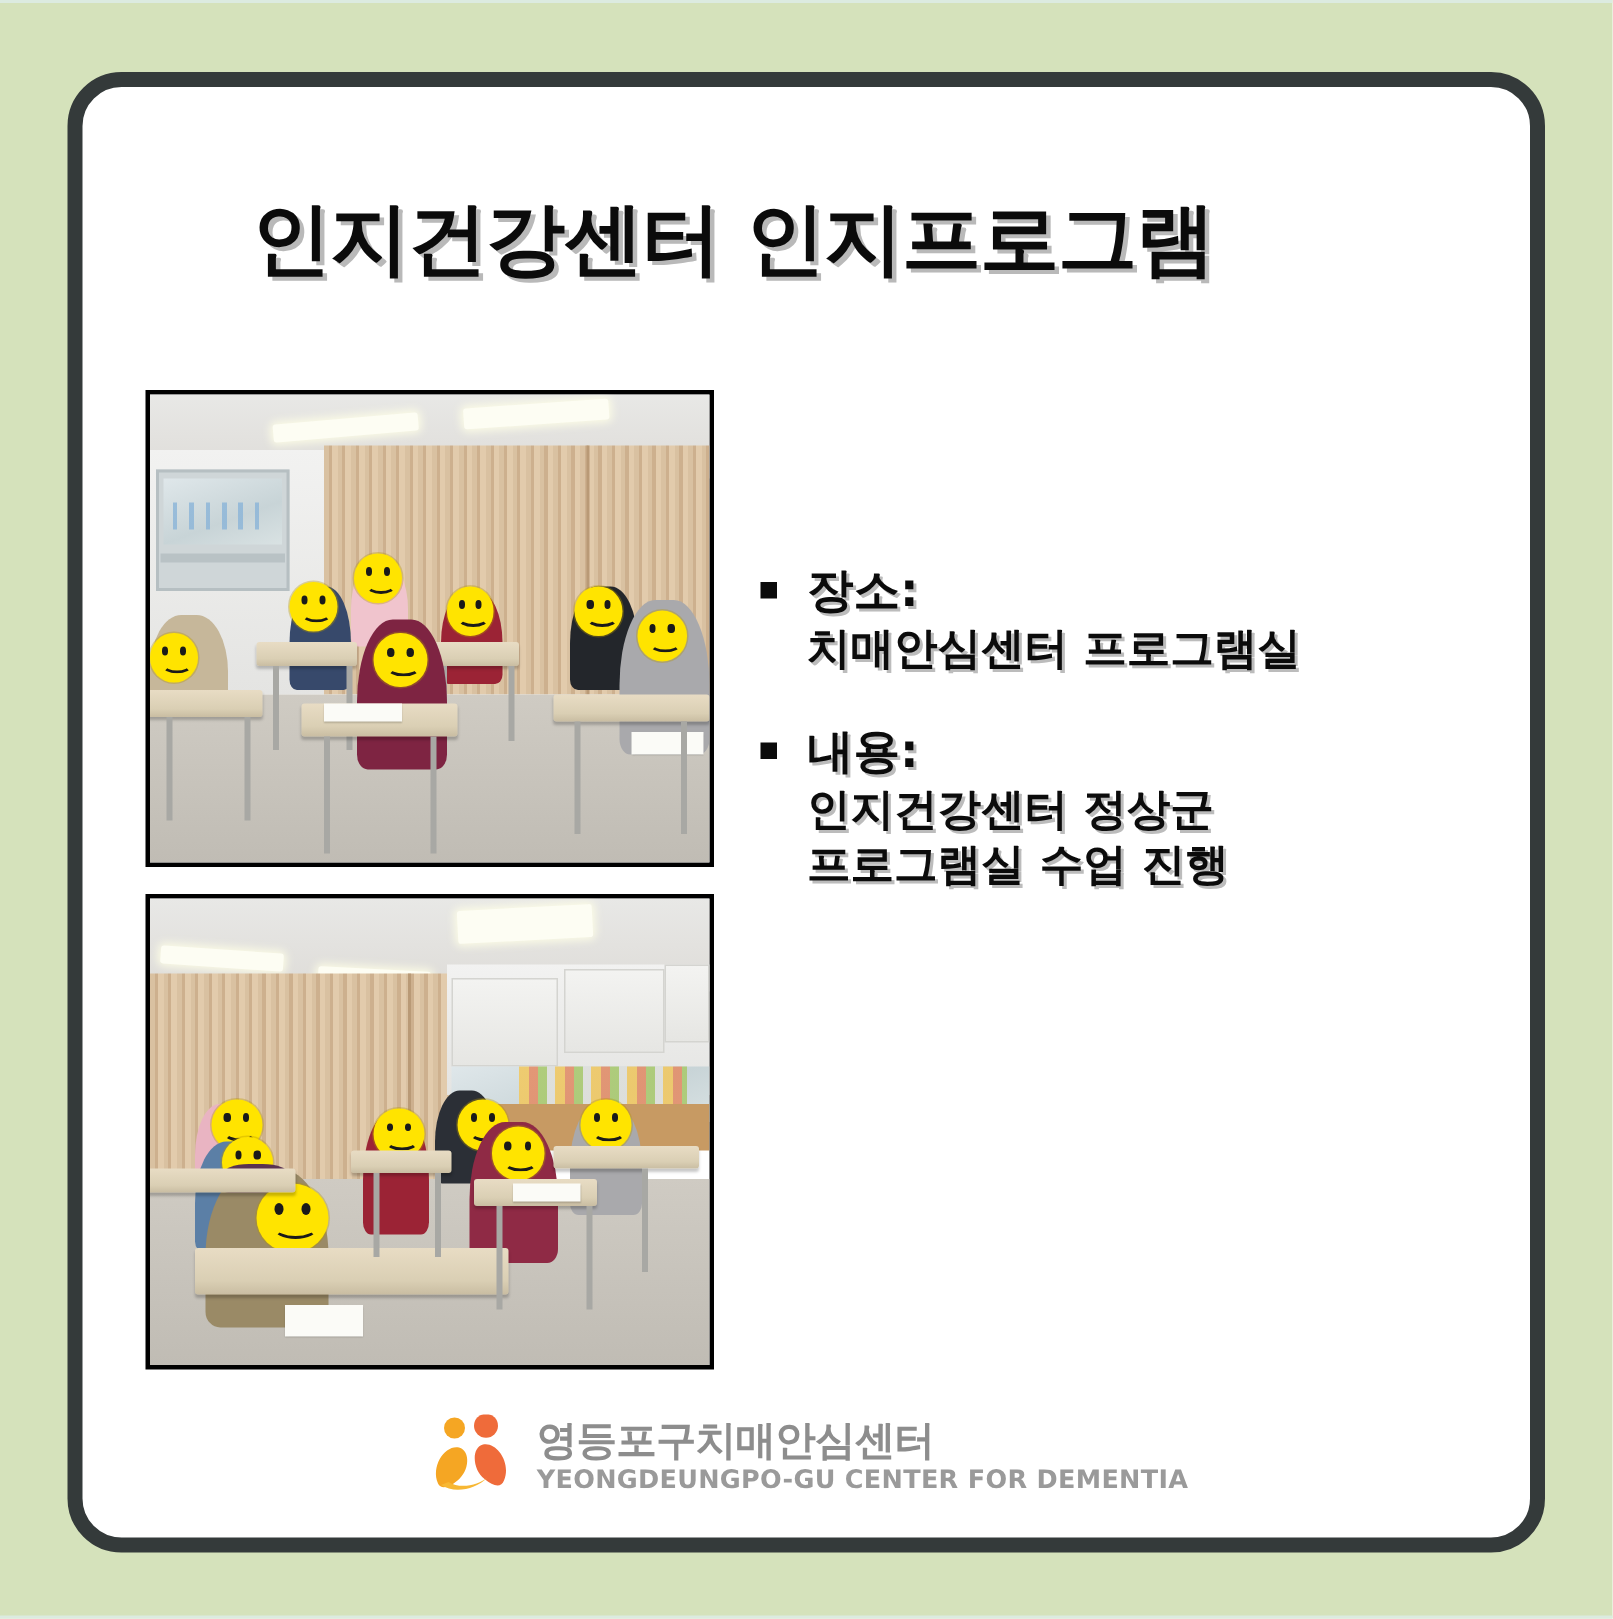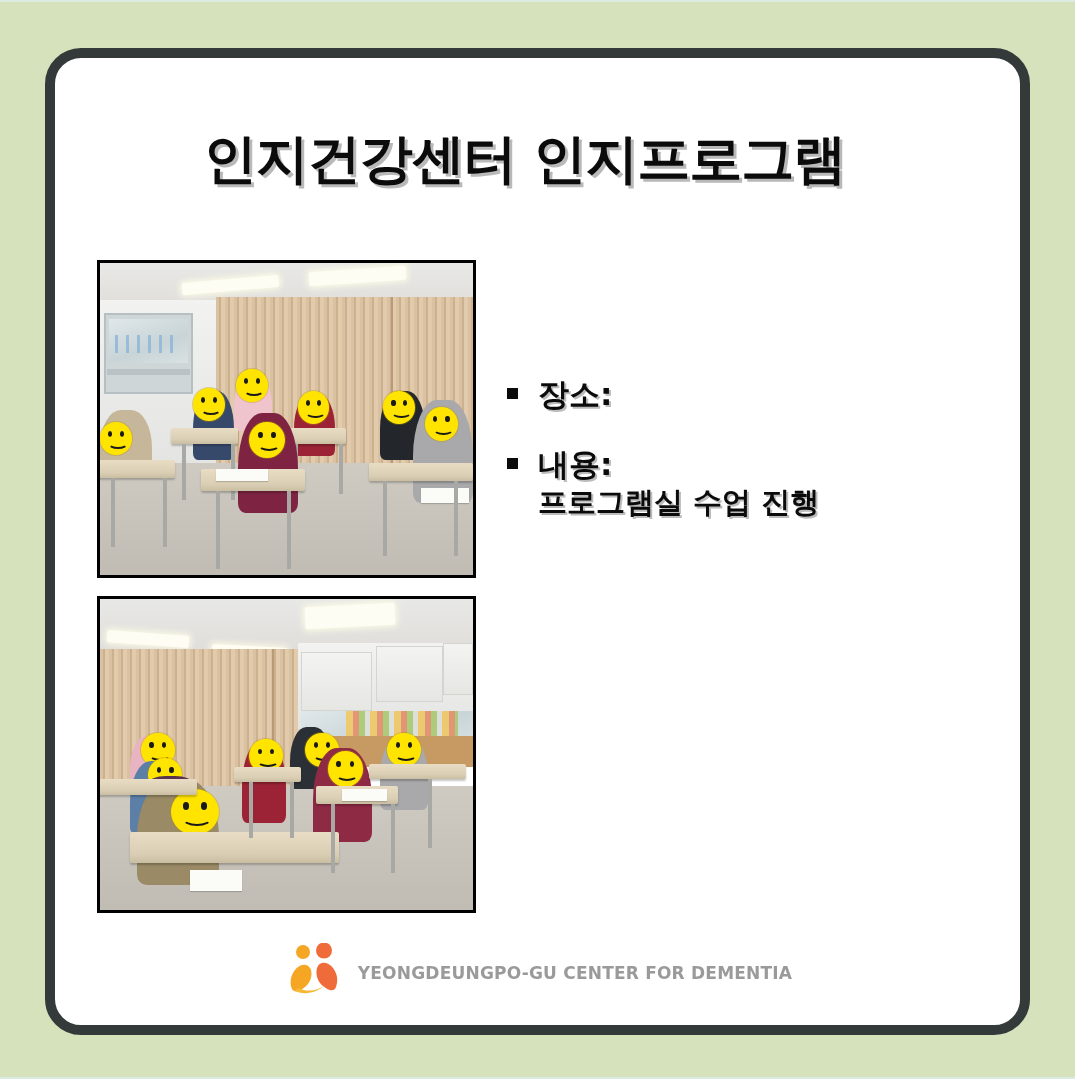--- a/index.html
+++ b/index.html
@@ -53,7 +53,6 @@
     letter-spacing: -1px;
     text-shadow: 3px 3px 0 #b9b9b9;
     white-space: nowrap;
-    padding-left: 36px;
   }
 
   

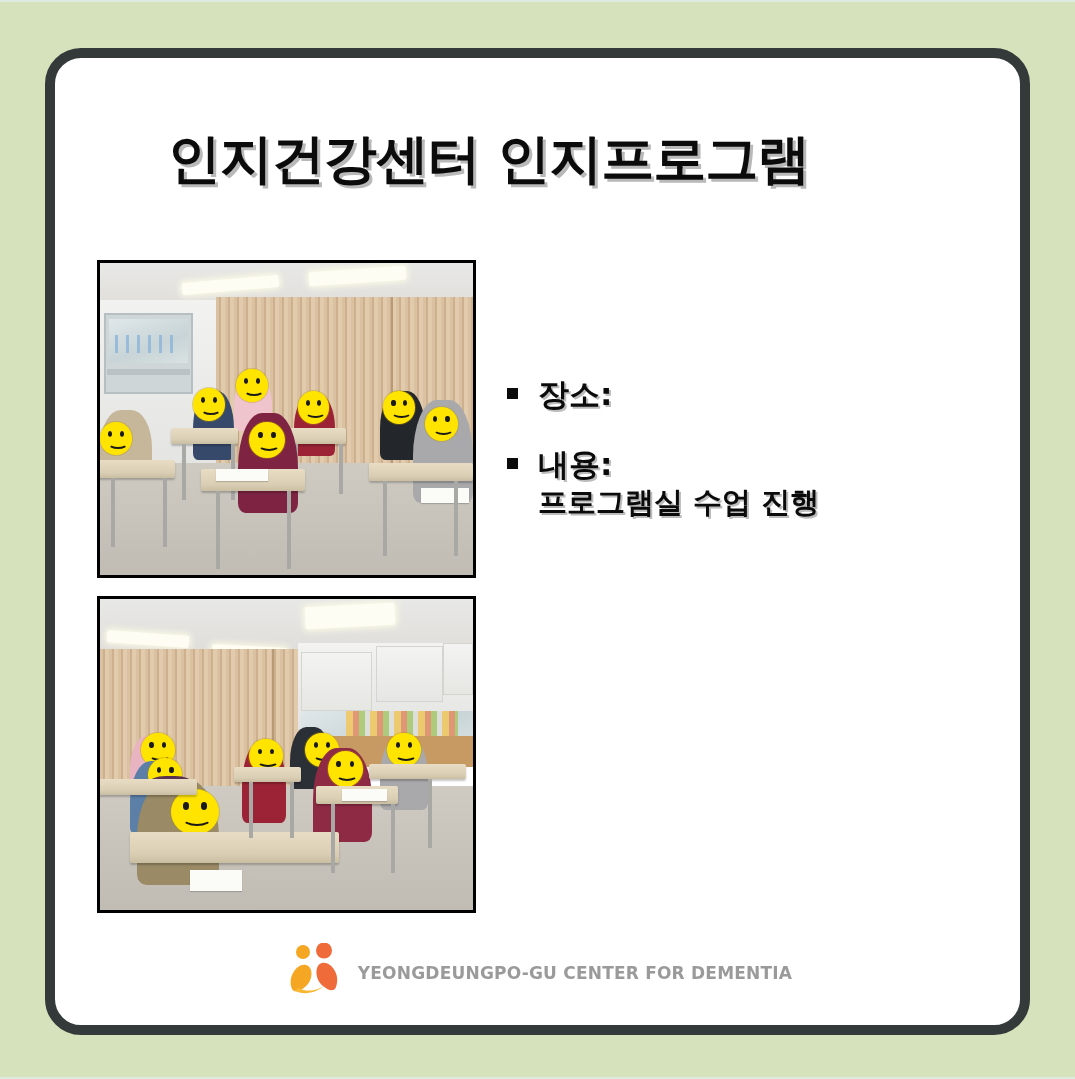--- a/index.html
+++ b/index.html
@@ -393,6 +393,7 @@
         <span class="bullet"></span>
         <span>장소:</span>
       </div>
+      <div class="info-sub">치매안심센터 프로그램실</div>
     </div>
 
     <div class="info-group">

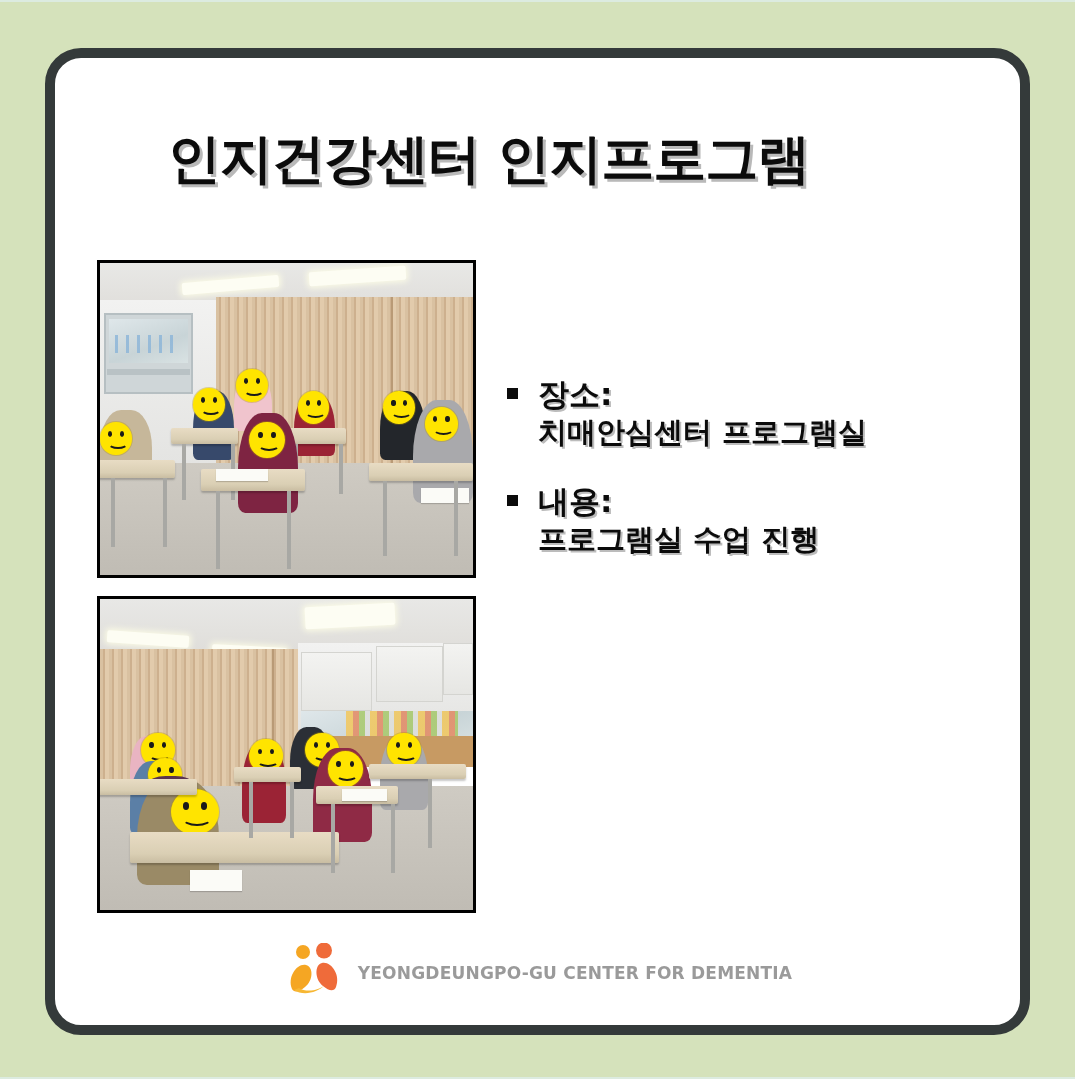--- a/index.html
+++ b/index.html
@@ -401,6 +401,7 @@
         <span class="bullet"></span>
         <span>내용:</span>
       </div>
+      <div class="info-sub">인지건강센터 정상군</div>
       <div class="info-sub">프로그램실 수업 진행</div>
     </div>
 

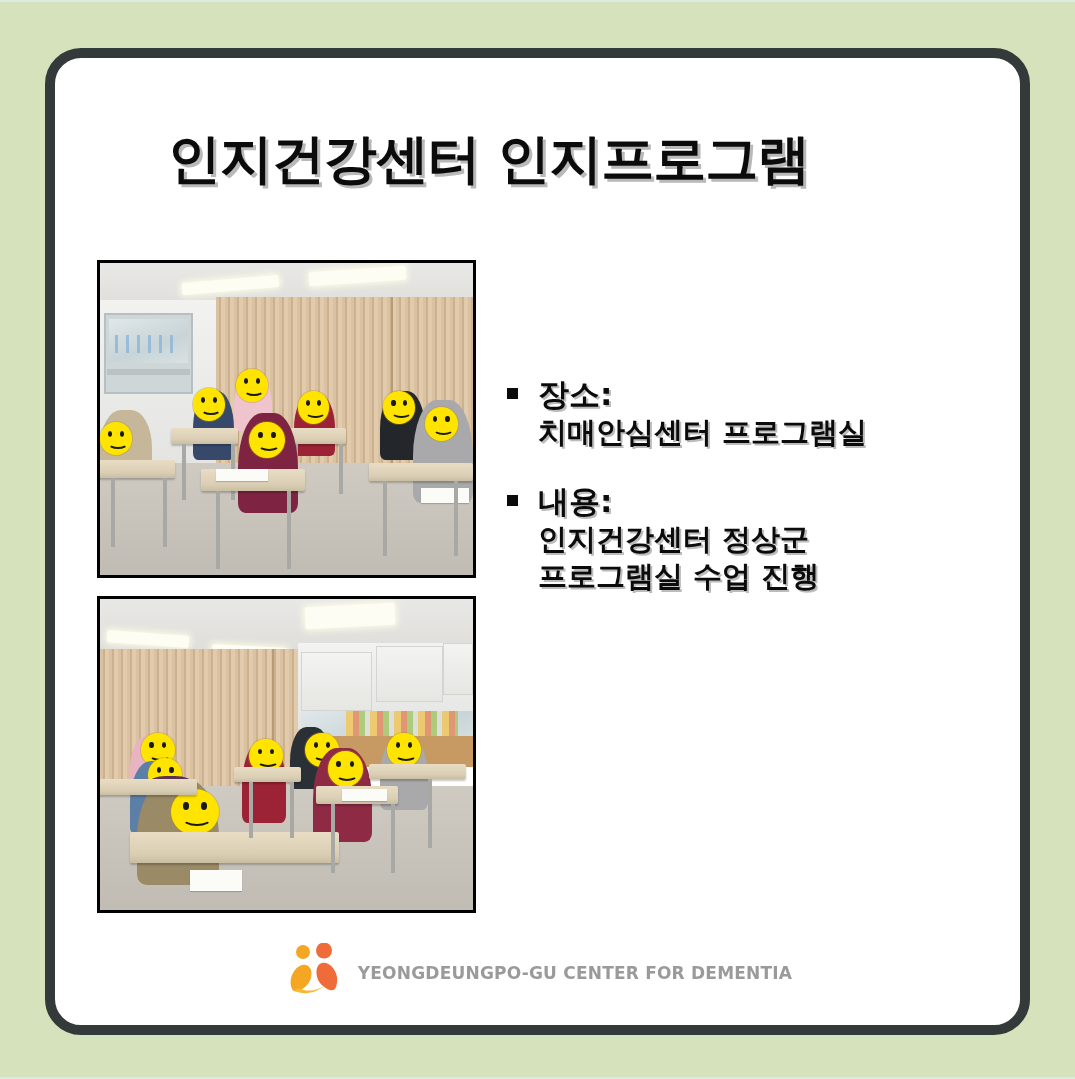--- a/index.html
+++ b/index.html
@@ -418,6 +418,7 @@
       </svg>
     </div>
     <div class="logo-text">
+      <div class="logo-ko">영등포구치매안심센터</div>
       <div class="logo-en">YEONGDEUNGPO-GU CENTER FOR DEMENTIA</div>
     </div>
   </div>

